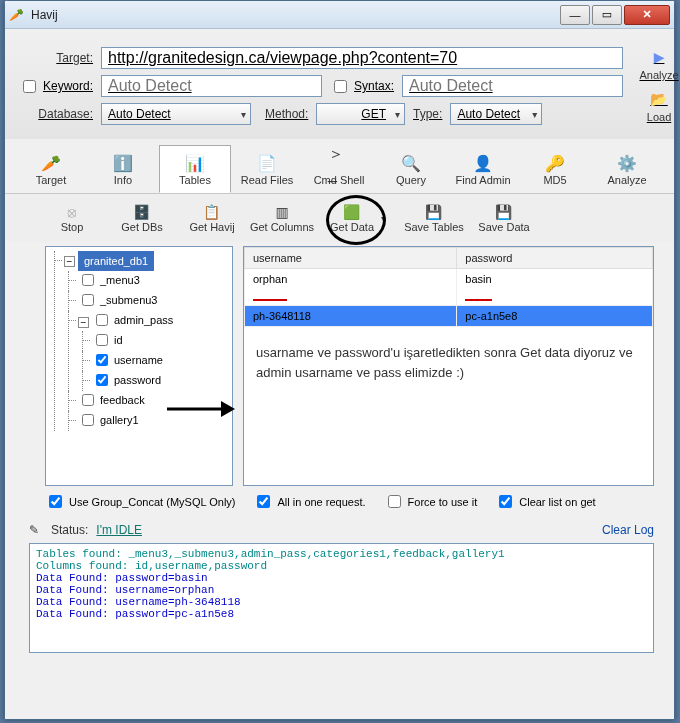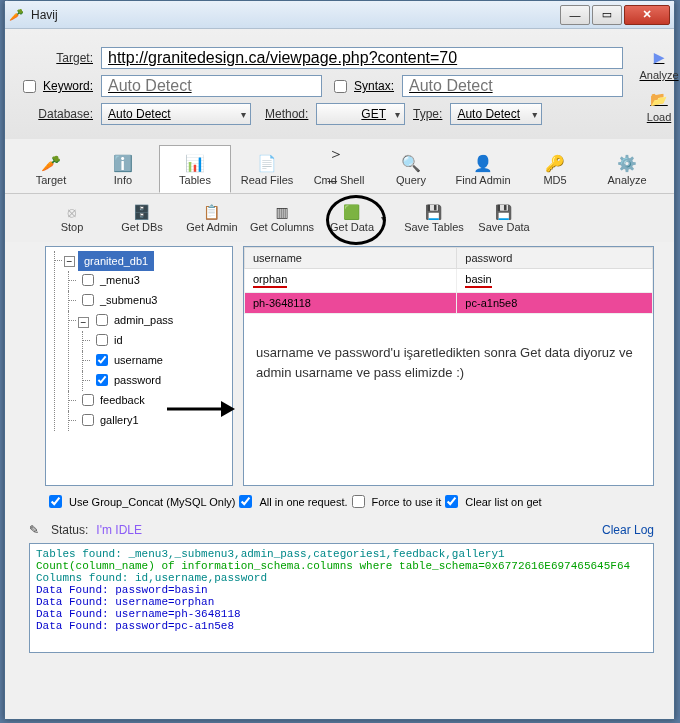--- a/index.html
+++ b/index.html
@@ -306,7 +306,7 @@
       </div>
     <div class="tbtn2">
         <span class="ico2">📋</span>
-        <span>Get Admin</span>
+        <span>Get Havij</span>
       </div>
     <div class="tbtn2">
         <span class="ico2">▥</span>

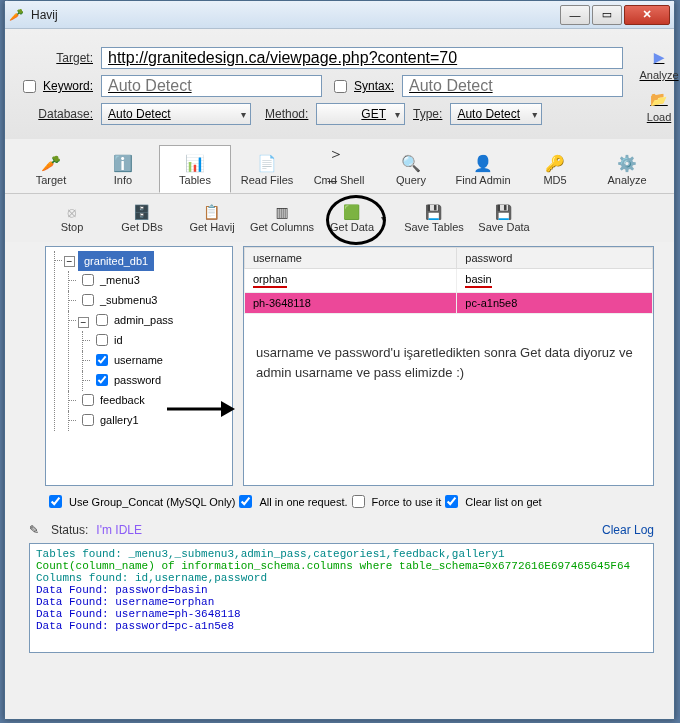--- a/index.html
+++ b/index.html
@@ -150,7 +150,7 @@
   .grid th{background:#f2f2f2;text-align:left;padding:4px 8px;border:1px solid #ddd;font-weight:normal;color:#222;}
   .grid td{padding:4px 8px;border:1px solid #eee;}
   .grid tr.alt td{background:#ec4899;}
-  .underline-red{border-bottom:2px solid #cc0000;display:inline-block;padding-bottom:1px;}
+  .underline-red{border-bottom:2px solid #cc0000;display:inline-block;padding-bottom:14px;}
   .annotation{
     position:absolute;left:12px;top:96px;right:14px;
     font-size:13px;color:#333;line-height:1.5;

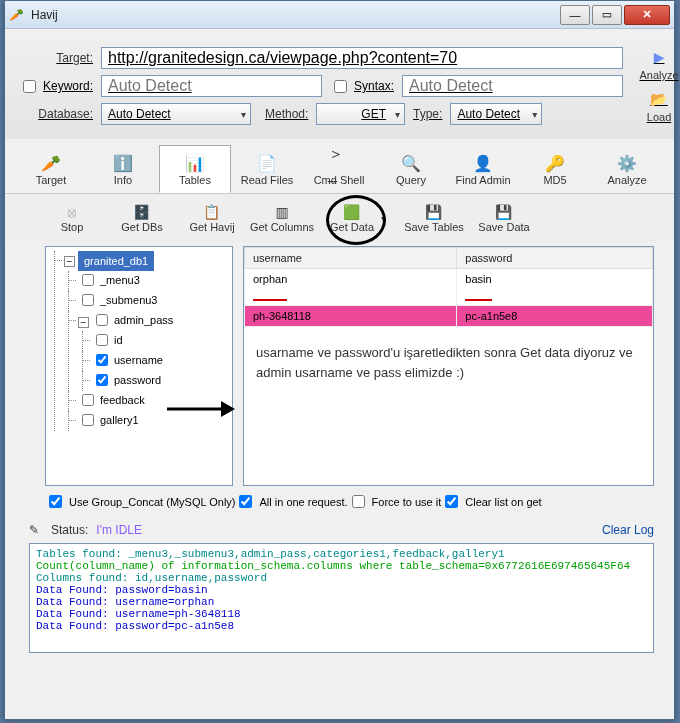--- a/index.html
+++ b/index.html
@@ -149,7 +149,7 @@
   .grid{width:100%;border-collapse:collapse;font-size:11px;}
   .grid th{background:#f2f2f2;text-align:left;padding:4px 8px;border:1px solid #ddd;font-weight:normal;color:#222;}
   .grid td{padding:4px 8px;border:1px solid #eee;}
-  .grid tr.alt td{background:#ec4899;}
+  .grid tr.alt td{background:#3b82f6;}
   .underline-red{border-bottom:2px solid #cc0000;display:inline-block;padding-bottom:14px;}
   .annotation{
     position:absolute;left:12px;top:96px;right:14px;

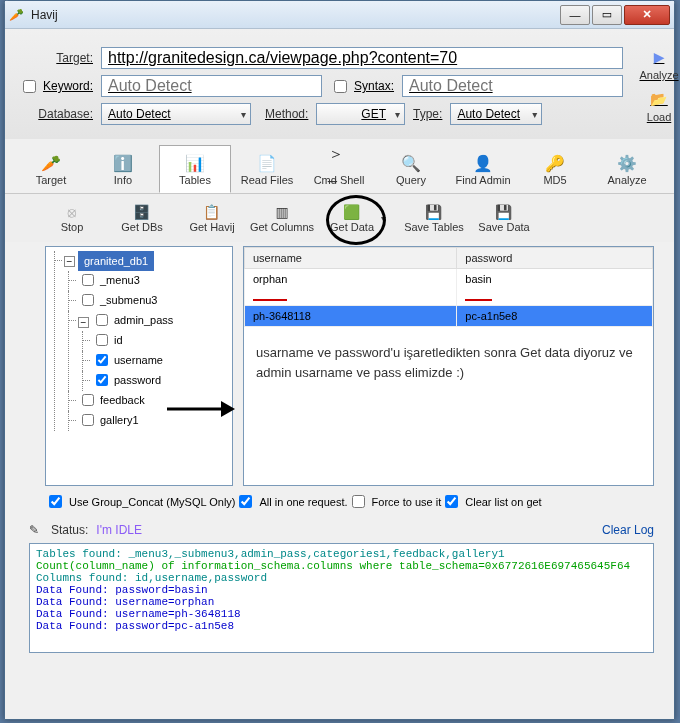--- a/index.html
+++ b/index.html
@@ -162,7 +162,7 @@
     pointer-events:none;
     z-index:10;
   }
-  .optrow{display:flex;align-items:center;padding:6px 20px 8px 40px;font-size:11px;}
+  .optrow{display:flex;align-items:center;gap:18px;padding:6px 20px 8px 40px;font-size:11px;}
   .status{display:flex;align-items:center;gap:8px;padding:4px 20px 4px 24px;font-size:12px;color:#333;}
   .status .dot{width:14px;height:14px;display:inline-block;}
   .status .idle{color:#8b5cf6;}

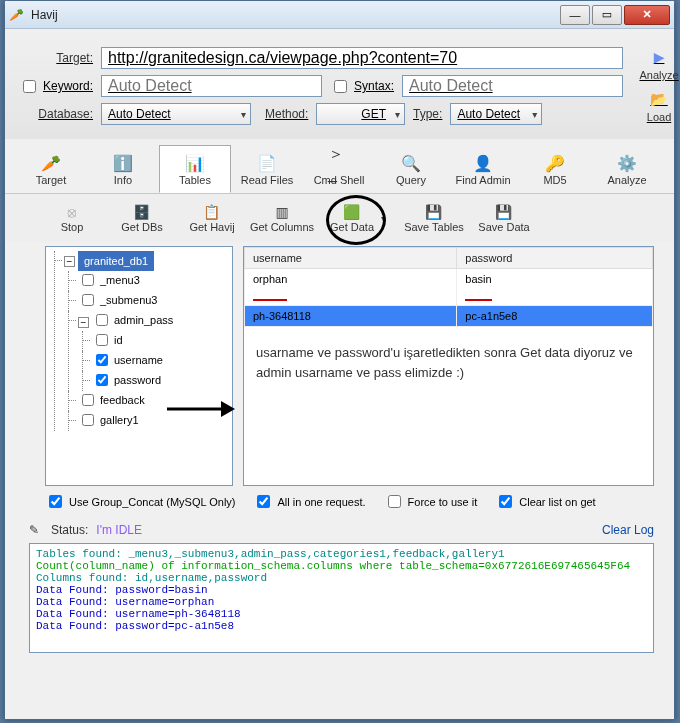--- a/index.html
+++ b/index.html
@@ -165,7 +165,7 @@
   .optrow{display:flex;align-items:center;gap:18px;padding:6px 20px 8px 40px;font-size:11px;}
   .status{display:flex;align-items:center;gap:8px;padding:4px 20px 4px 24px;font-size:12px;color:#333;}
   .status .dot{width:14px;height:14px;display:inline-block;}
-  .status .idle{color:#8b5cf6;}
+  .status .idle{color:#0f766e;text-decoration:underline;}
   .status .clear{margin-left:auto;color:#0a4aaa;}
   .log{
     margin:2px 20px 10px 24px;

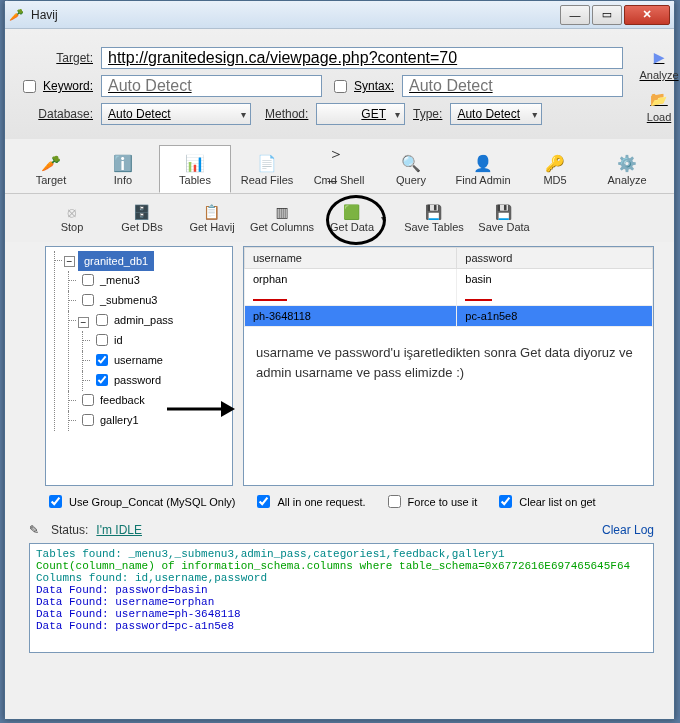--- a/index.html
+++ b/index.html
@@ -425,7 +425,6 @@
 
   <div class="log">
     <div class="line c-teal">Tables found: _menu3,_submenu3,admin_pass,categories1,feedback,gallery1</div>
-    <div class="line c-green">Count(column_name) of information_schema.columns where table_schema=0x6772616E697465645F64</div>
     <div class="line c-teal">Columns found: id,username,password</div>
     <div class="line c-blue">Data Found: password=basin</div>
     <div class="line c-blue">Data Found: username=orphan</div>

